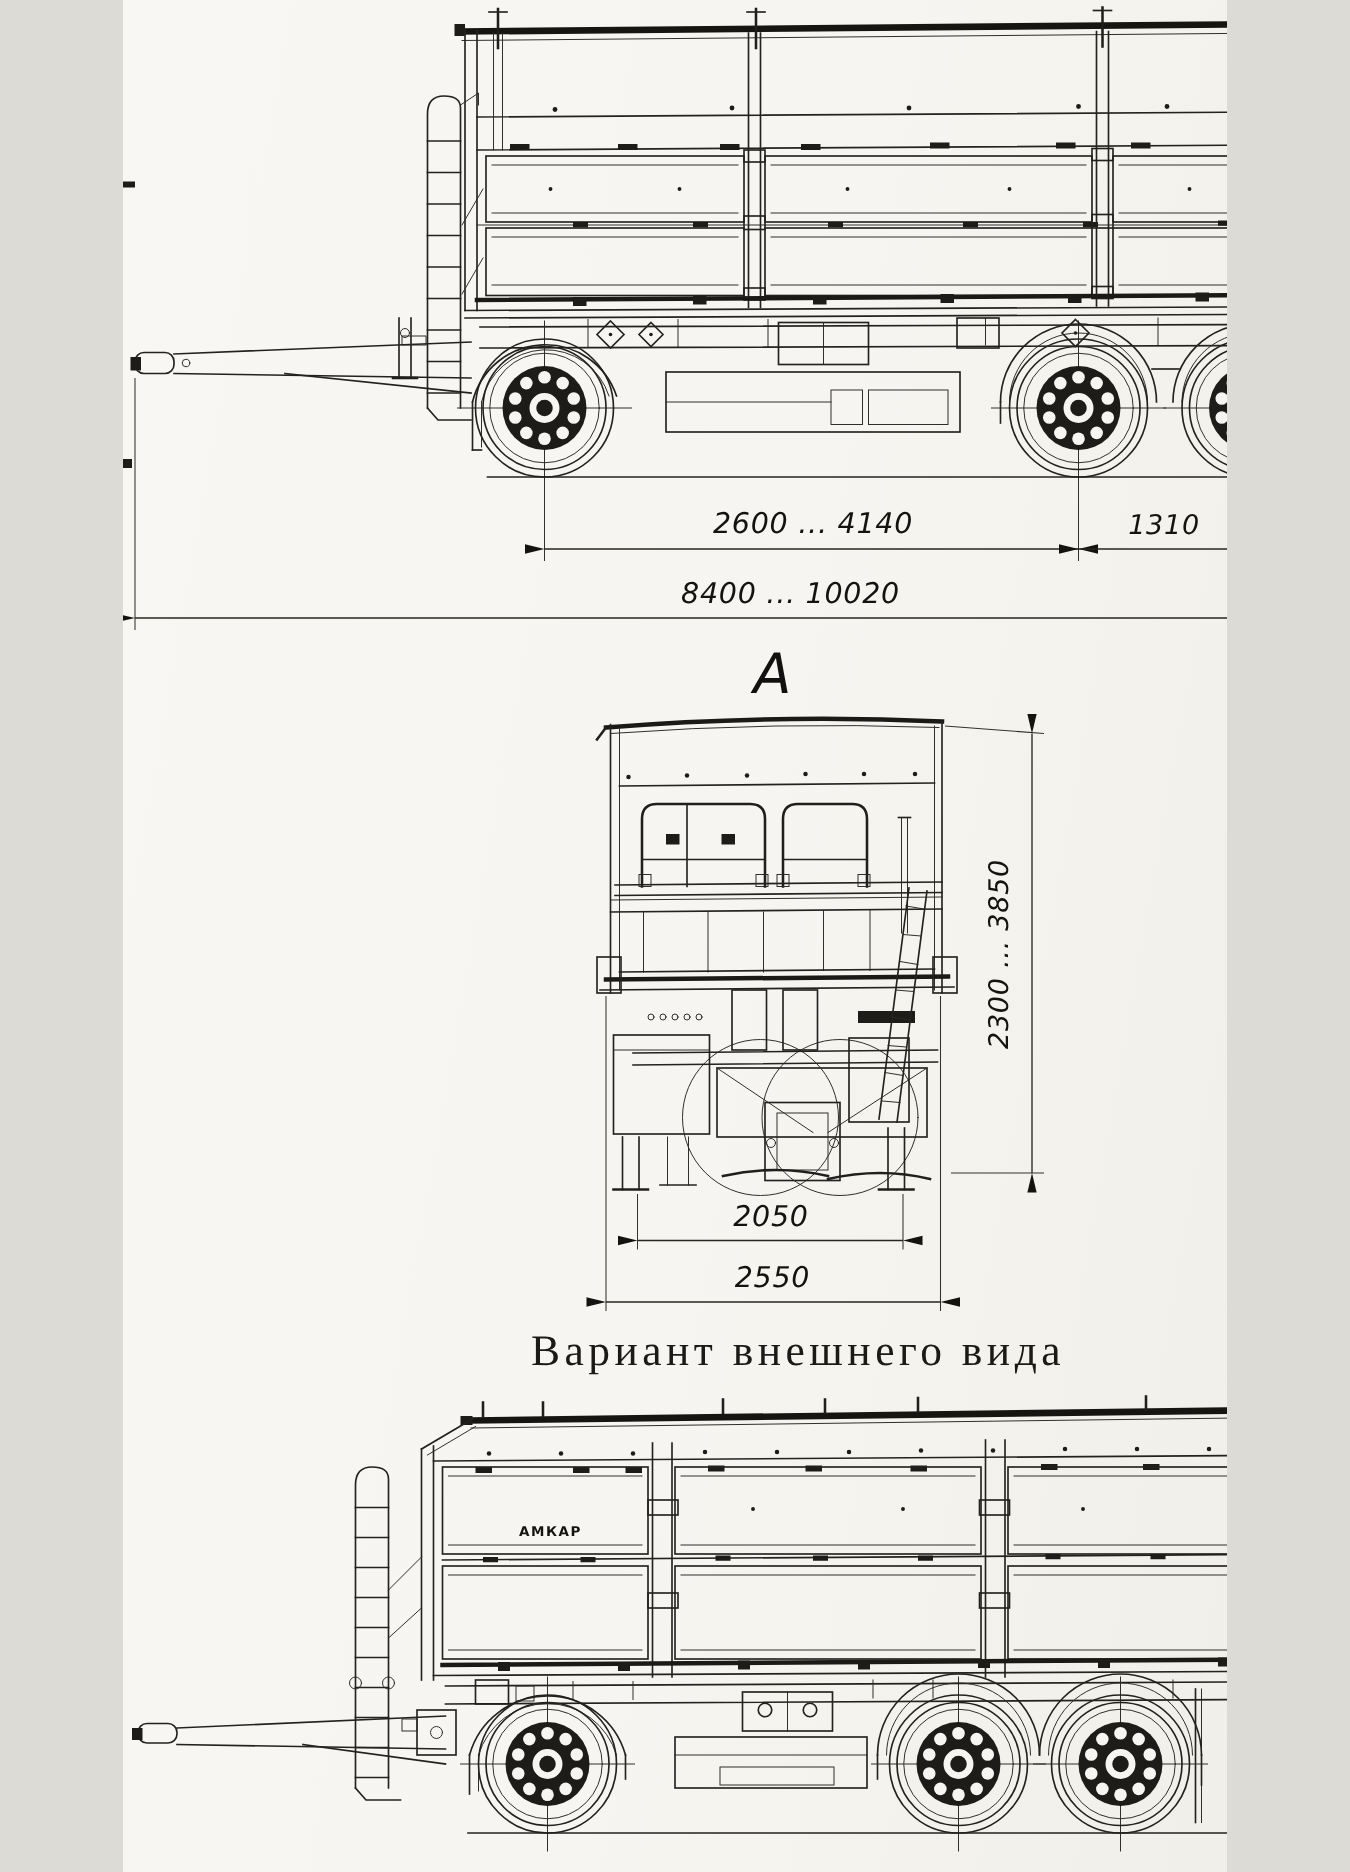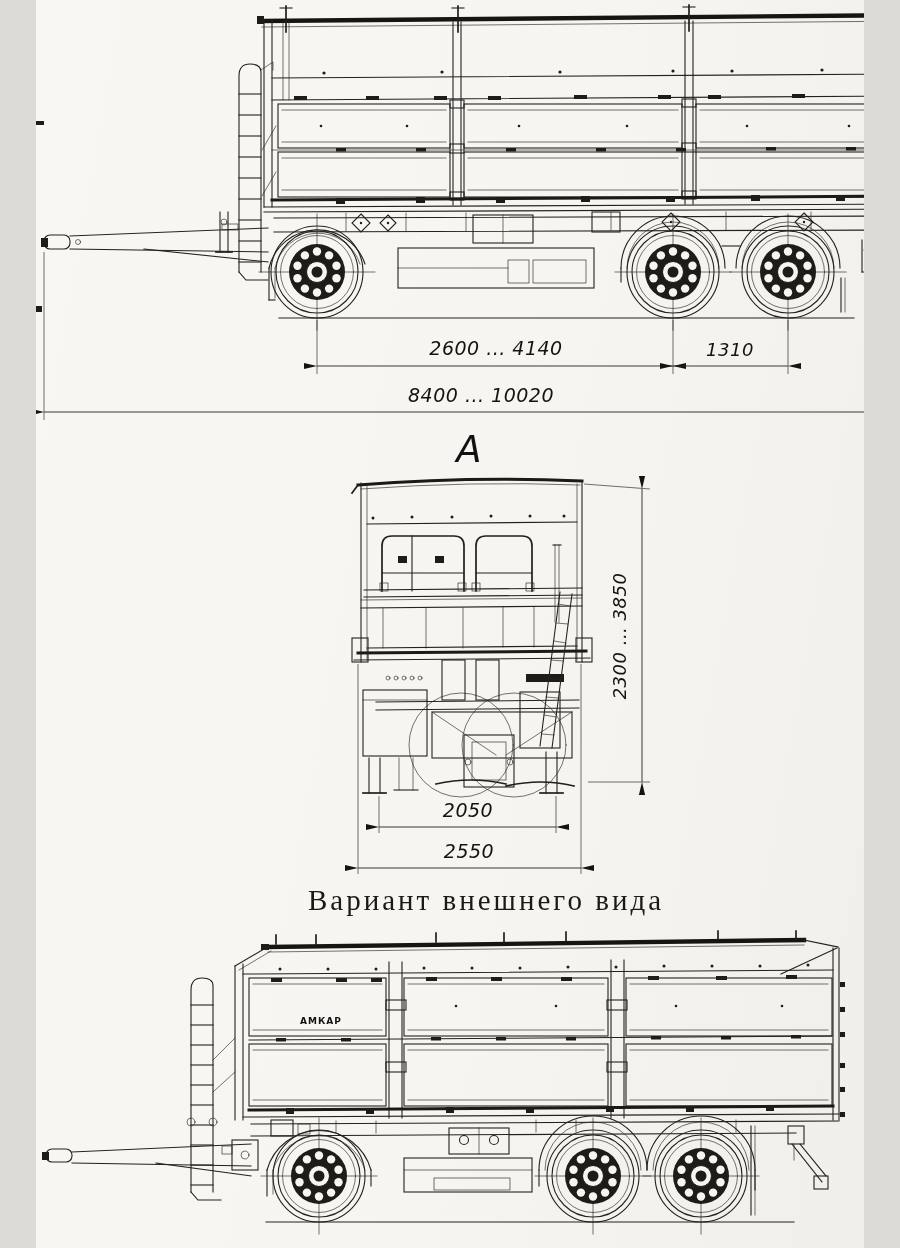--- a/index.html
+++ b/index.html
@@ -4,7 +4,7 @@
 <style>
   html,body{margin:0;padding:0}
   body{background:#dddbd6;font-family:"DejaVu Sans",sans-serif}
-  .page{position:relative;width:828px;height:1248px;margin:0 auto;overflow:hidden;
+  .page{position:relative;width:736px;height:1248px;margin:0 auto;overflow:hidden;
         background:linear-gradient(100deg,#f8f7f3 0%,#f6f5f1 55%,#f1efe9 100%)}
   svg{display:block}
   

